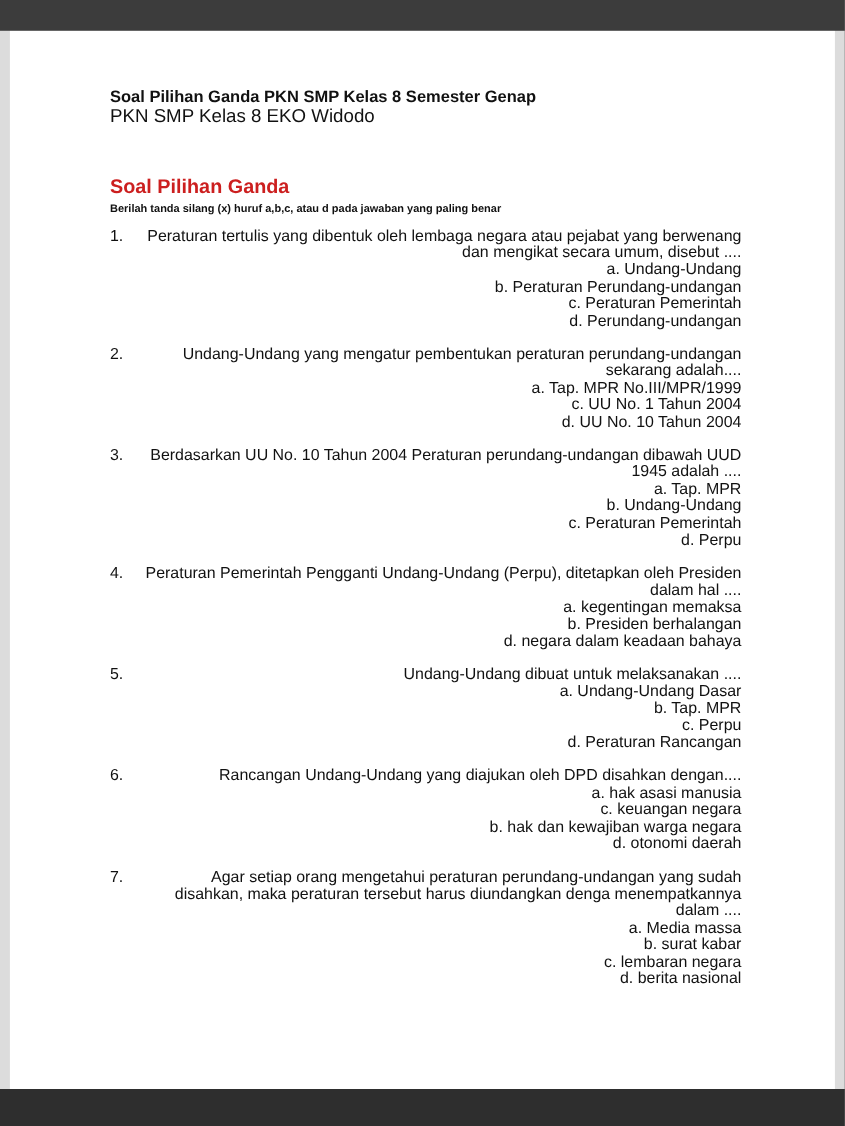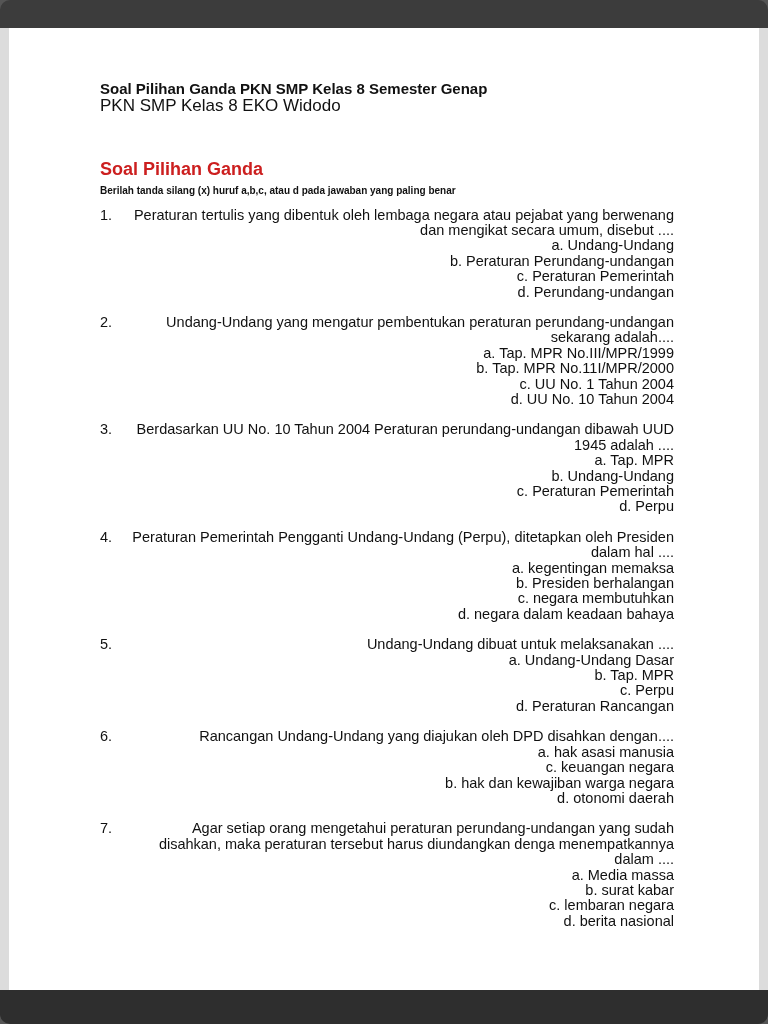--- a/index.html
+++ b/index.html
@@ -14,7 +14,6 @@
     display: flex;
     flex-direction: column;
     overflow: hidden;
-    border-radius: 10px;
   }
   .bar-top {
     height: 28px;

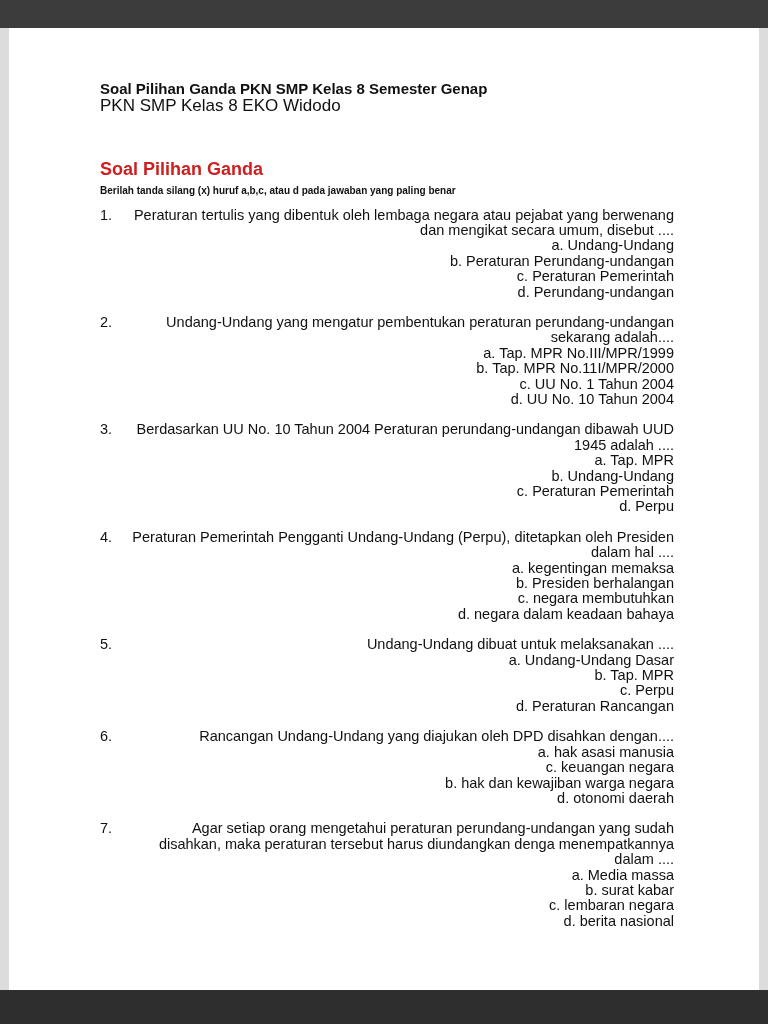--- a/index.html
+++ b/index.html
@@ -112,7 +112,6 @@
     <div class="q-body">
       <div class="q-text">Undang-Undang yang mengatur pembentukan peraturan perundang-undangan sekarang adalah....</div>
     <div class="q-opt">a. Tap. MPR No.III/MPR/1999</div>
-              <div class="q-opt">b. Tap. MPR No.11I/MPR/2000</div>
               <div class="q-opt">c. UU No. 1 Tahun 2004</div>
               <div class="q-opt">d. UU No. 10 Tahun 2004</div>
             </div>

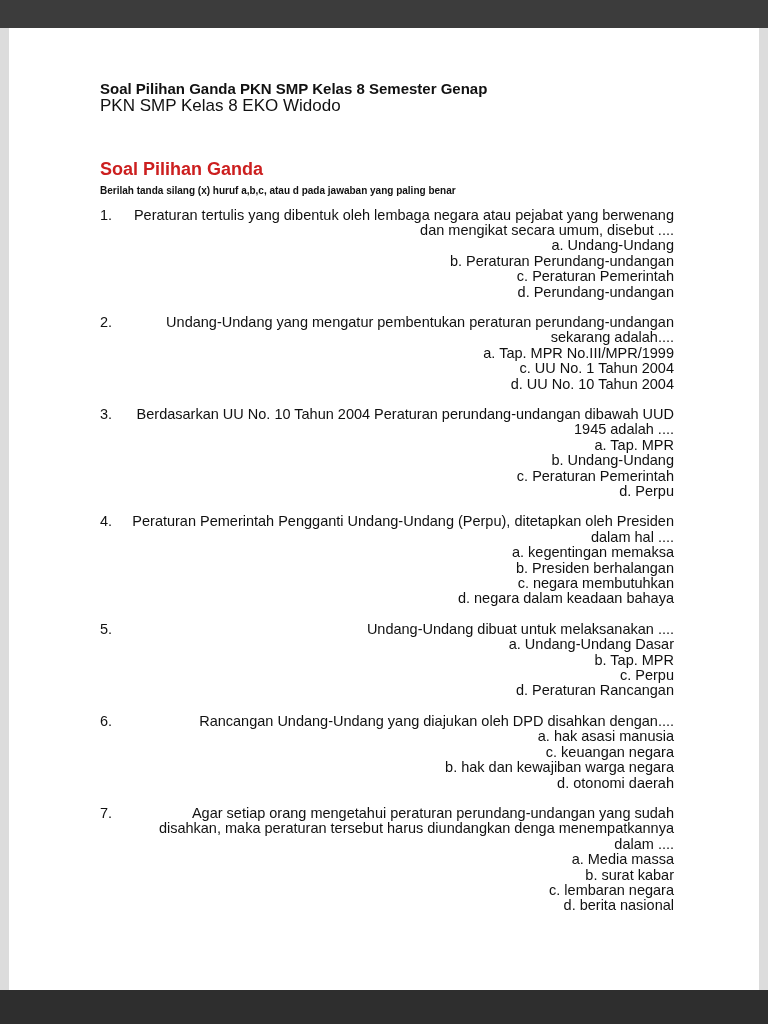--- a/index.html
+++ b/index.html
@@ -134,7 +134,6 @@
       <div class="q-text">Peraturan Pemerintah Pengganti Undang-Undang (Perpu), ditetapkan oleh Presiden dalam hal ....</div>
     <div class="q-opt">a. kegentingan memaksa</div>
               <div class="q-opt">b. Presiden berhalangan</div>
-              <div class="q-opt">c. negara membutuhkan</div>
               <div class="q-opt">d. negara dalam keadaan bahaya</div>
             </div>
   </div>

